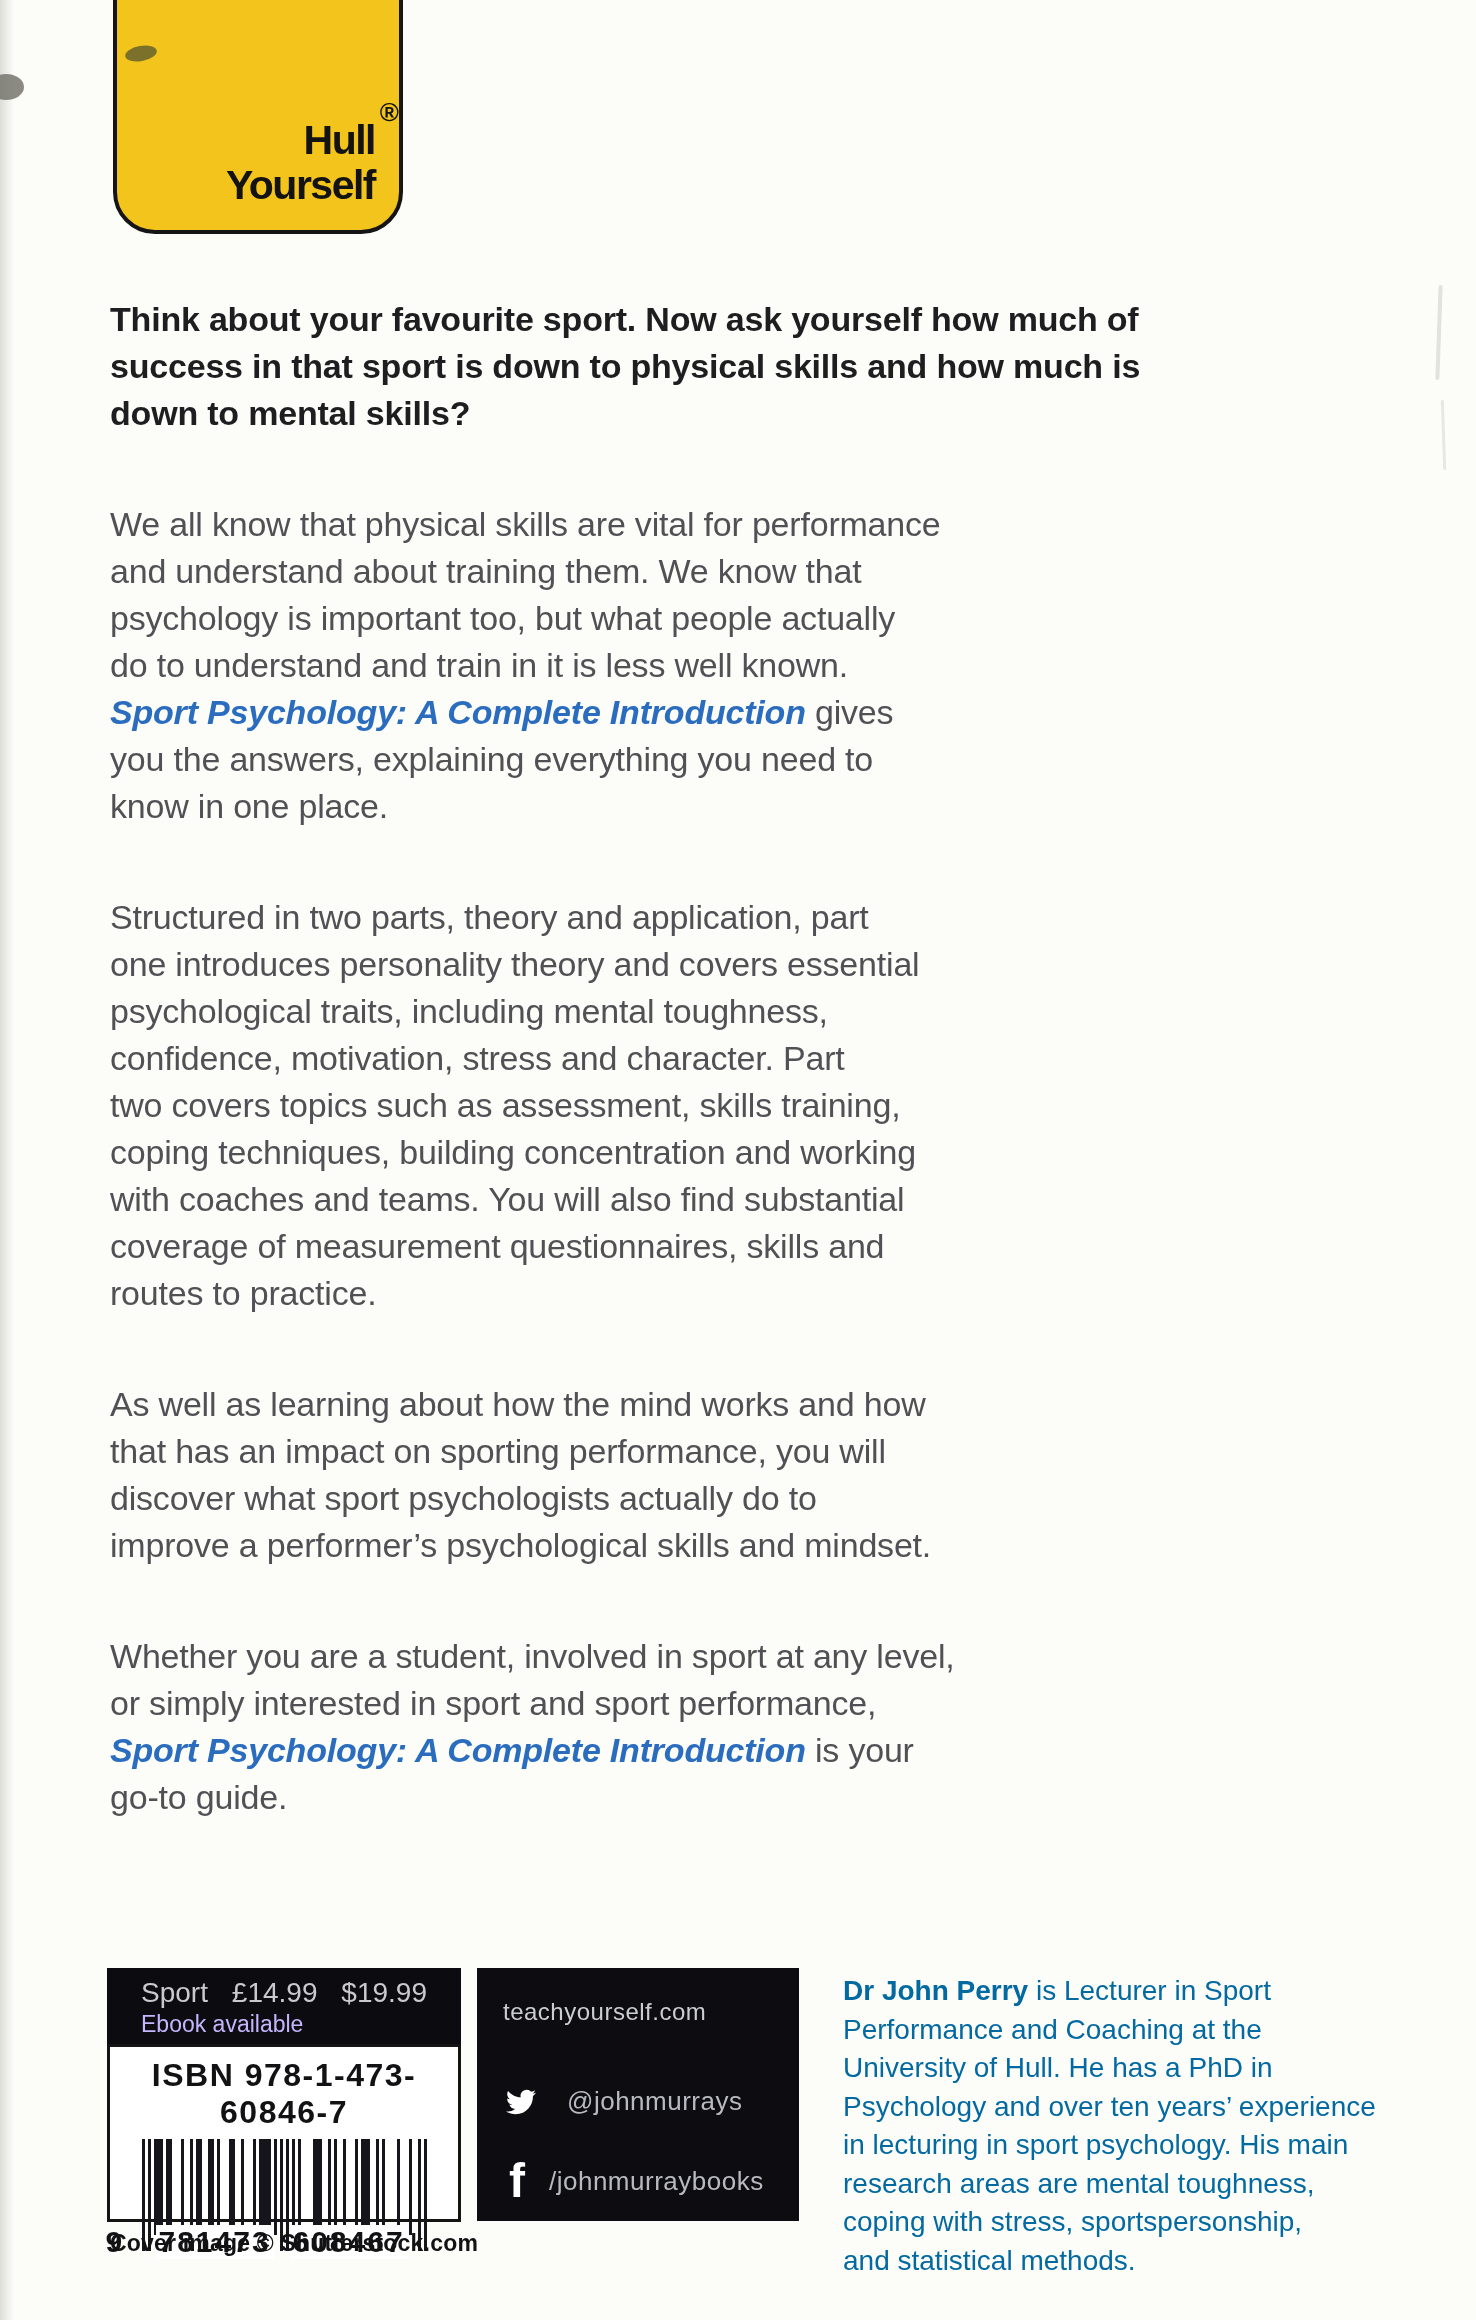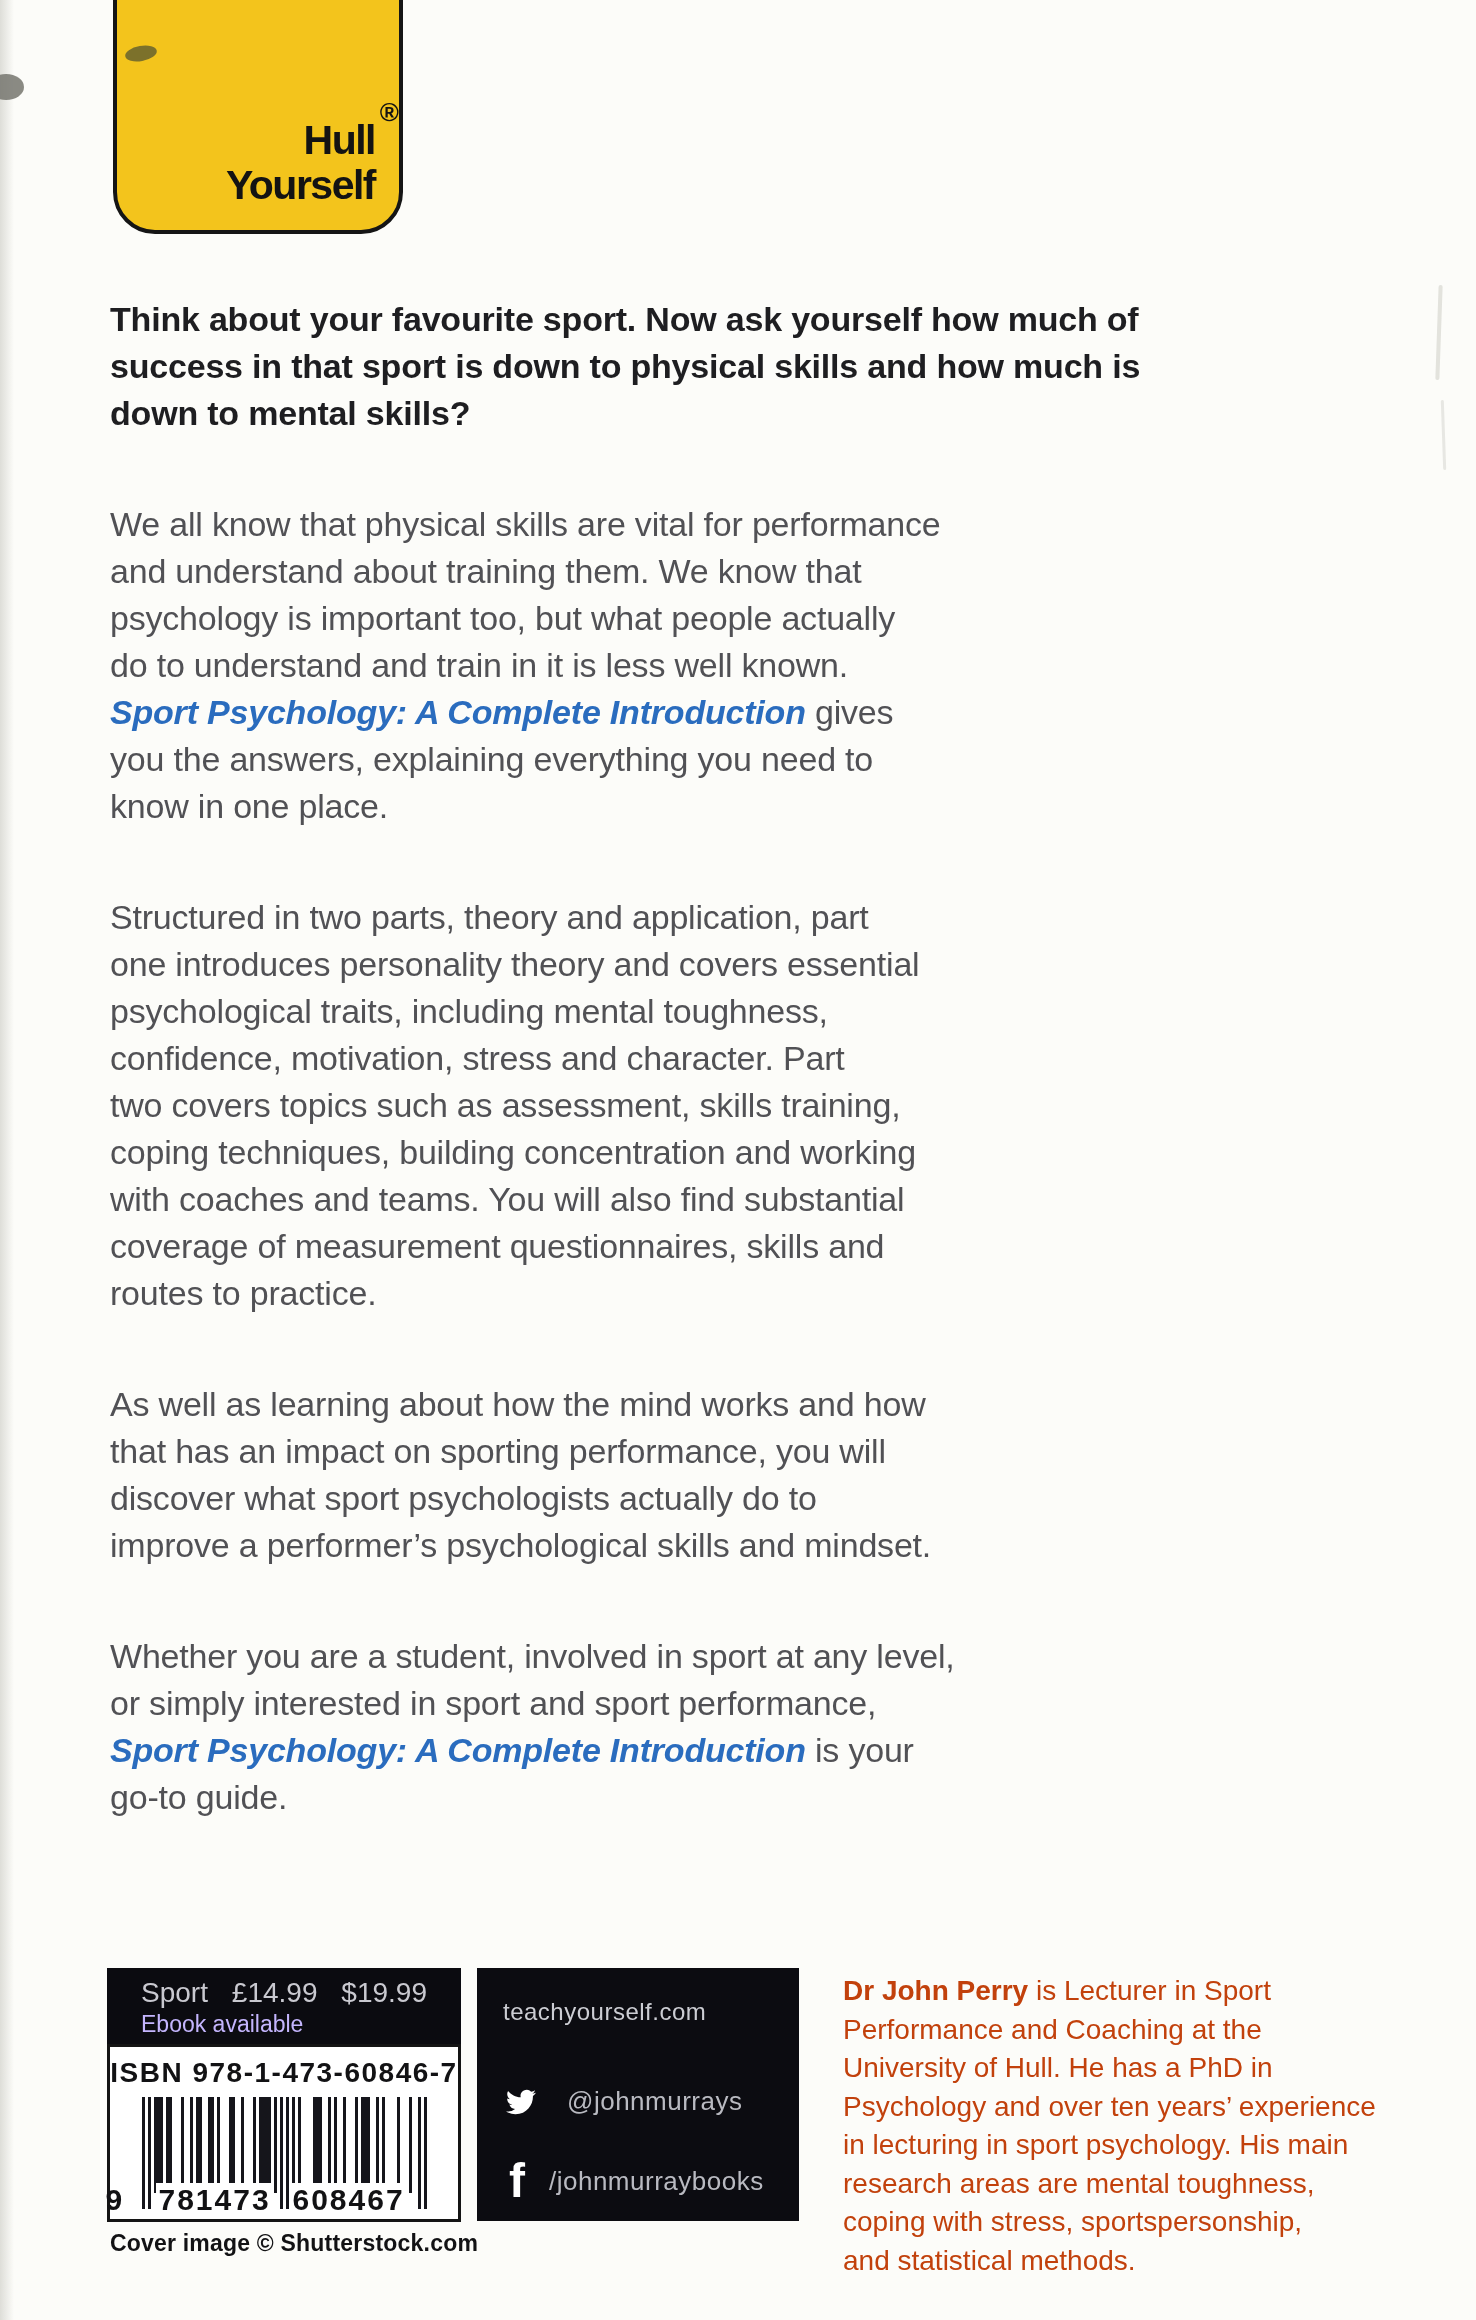--- a/index.html
+++ b/index.html
@@ -72,7 +72,7 @@
 
   
   .bio{position:absolute;left:843px;top:1972px;width:625px;
-    font-size:28px;line-height:38.5px;color:#c2410c;white-space:pre-line;}
+    font-size:28px;line-height:38.5px;color:#0369a1;white-space:pre-line;}
   .bio-name{font-weight:700;}
 </style>
 </head>

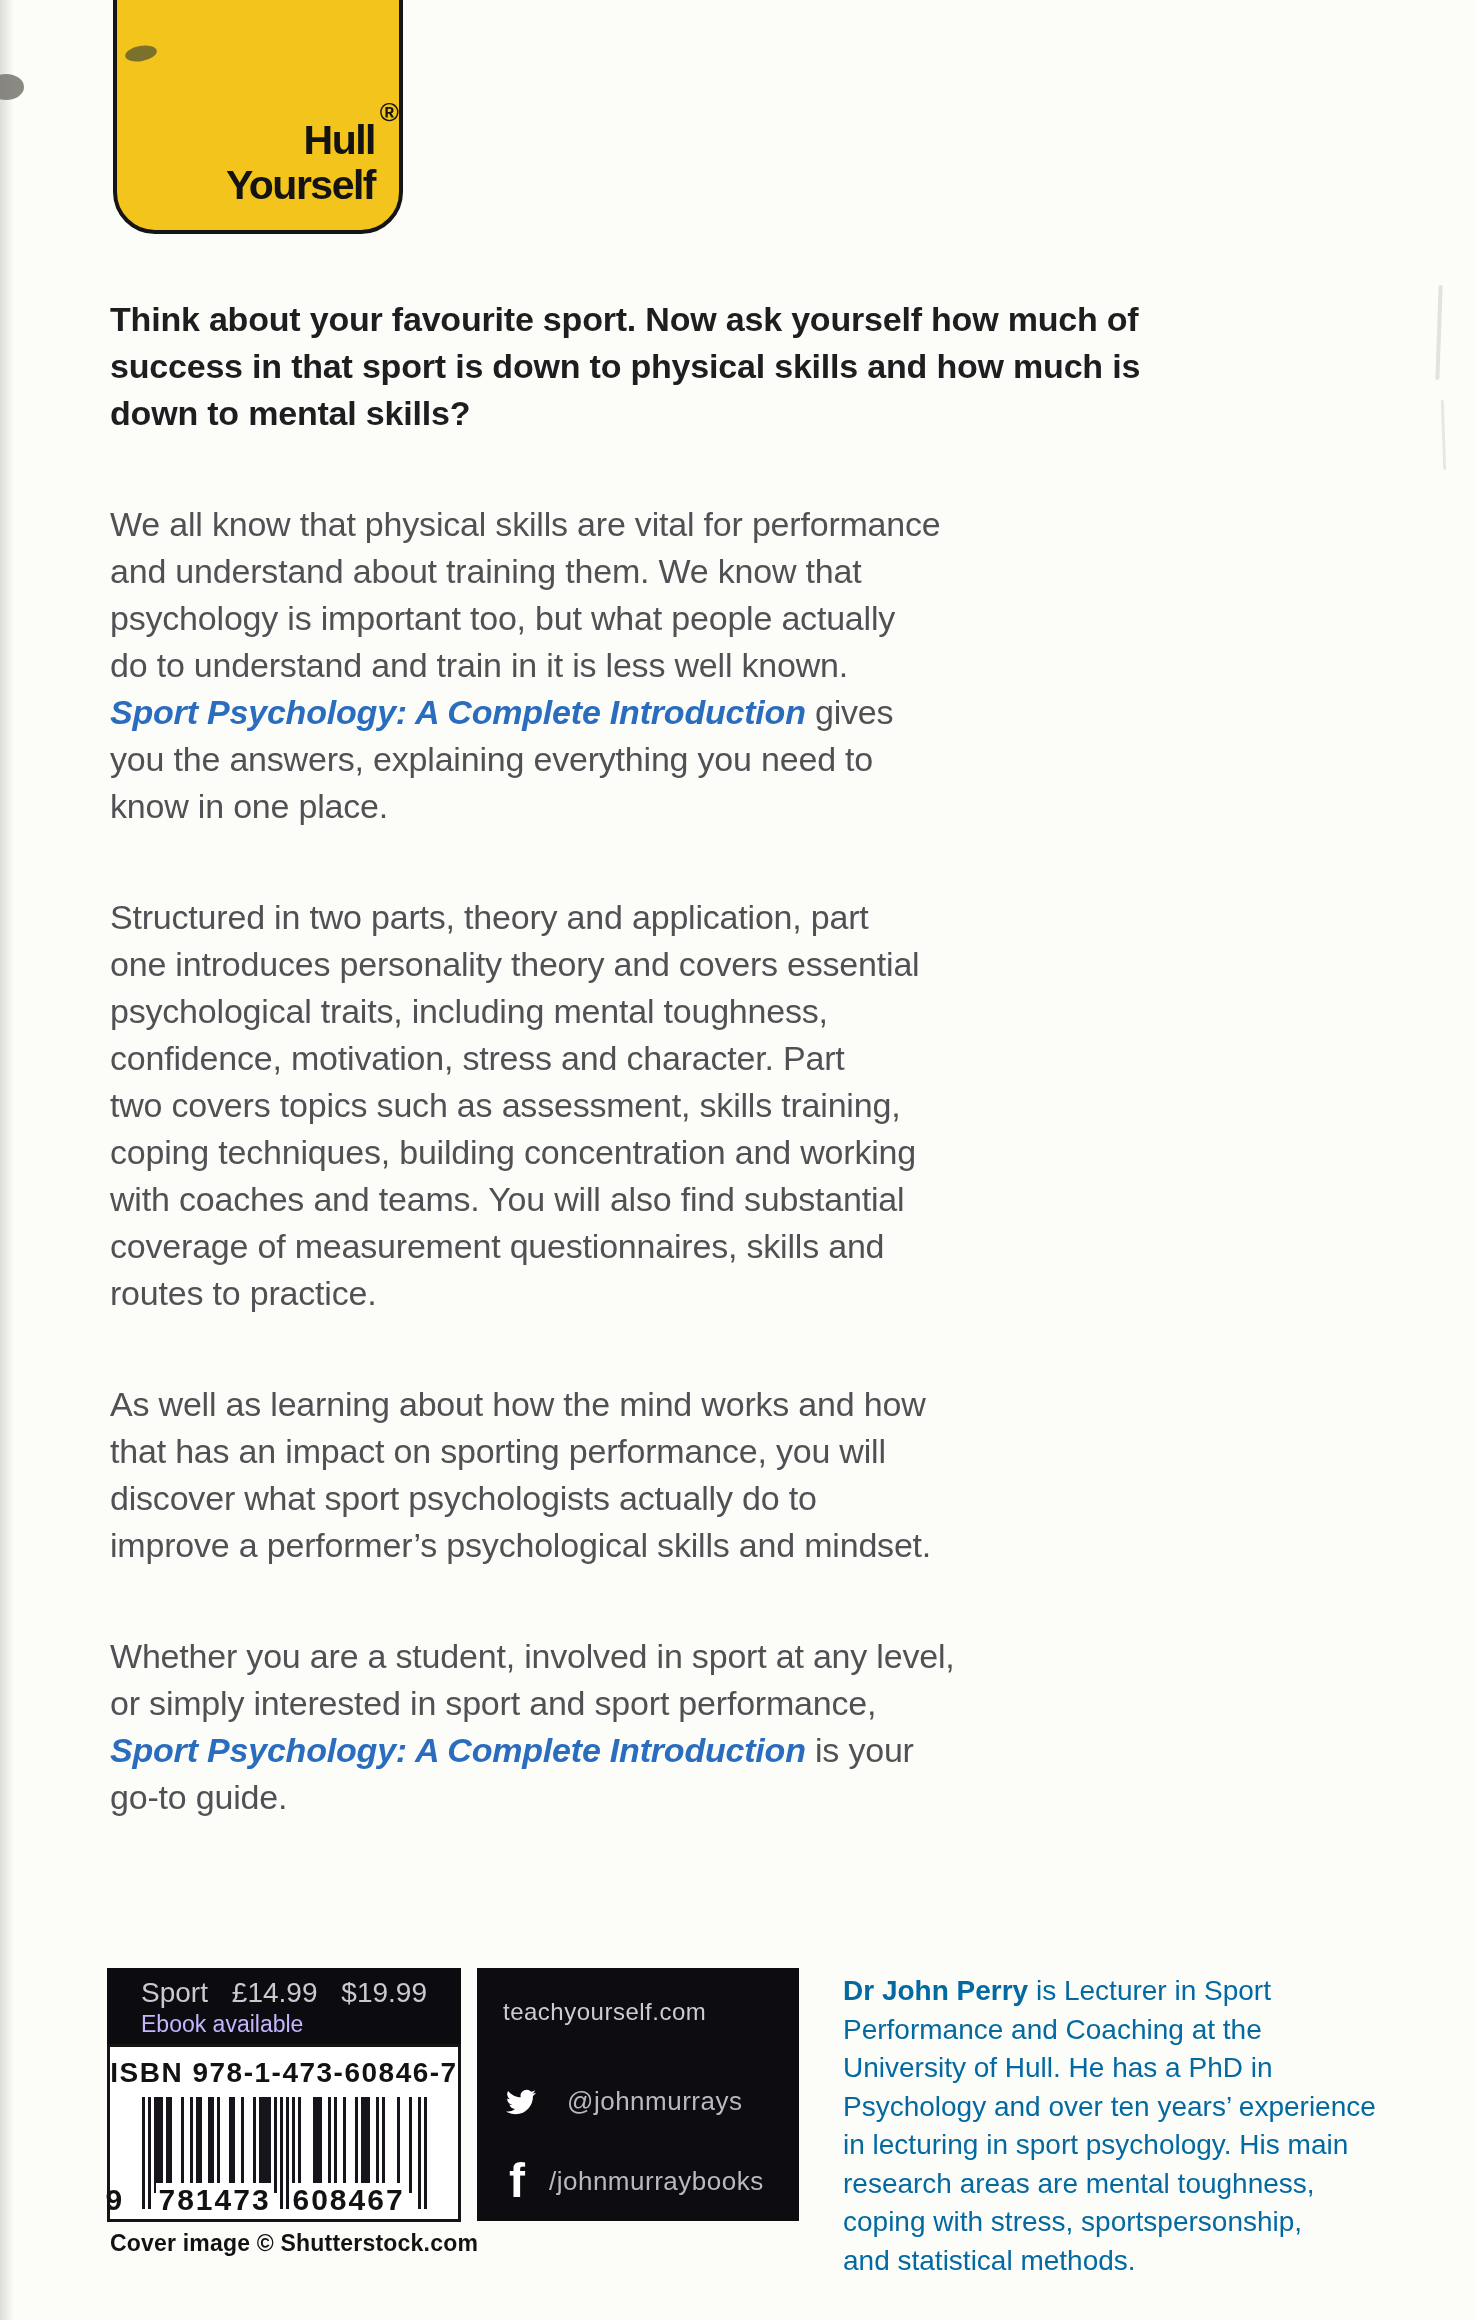--- a/index.html
+++ b/index.html
@@ -48,7 +48,7 @@
   
   .isbn-box{position:absolute;left:107px;top:2044px;width:354px;height:178px;
     background:#ffffff;border:3px solid #141414;box-sizing:border-box;text-align:center;}
-  .isbn-label{margin-top:10px;font-size:28px;font-weight:700;letter-spacing:1.5px;color:#121214;}
+  .isbn-label{margin-top:10px;font-size:32px;font-weight:700;letter-spacing:1.5px;color:#121214;}
   .barcode{position:relative;width:285px;height:112px;margin:8px auto 0 auto;}
   .bar{position:absolute;top:0;background:#15151b;}
   .bc-digit{position:absolute;bottom:-8px;font-size:30px;font-weight:700;

